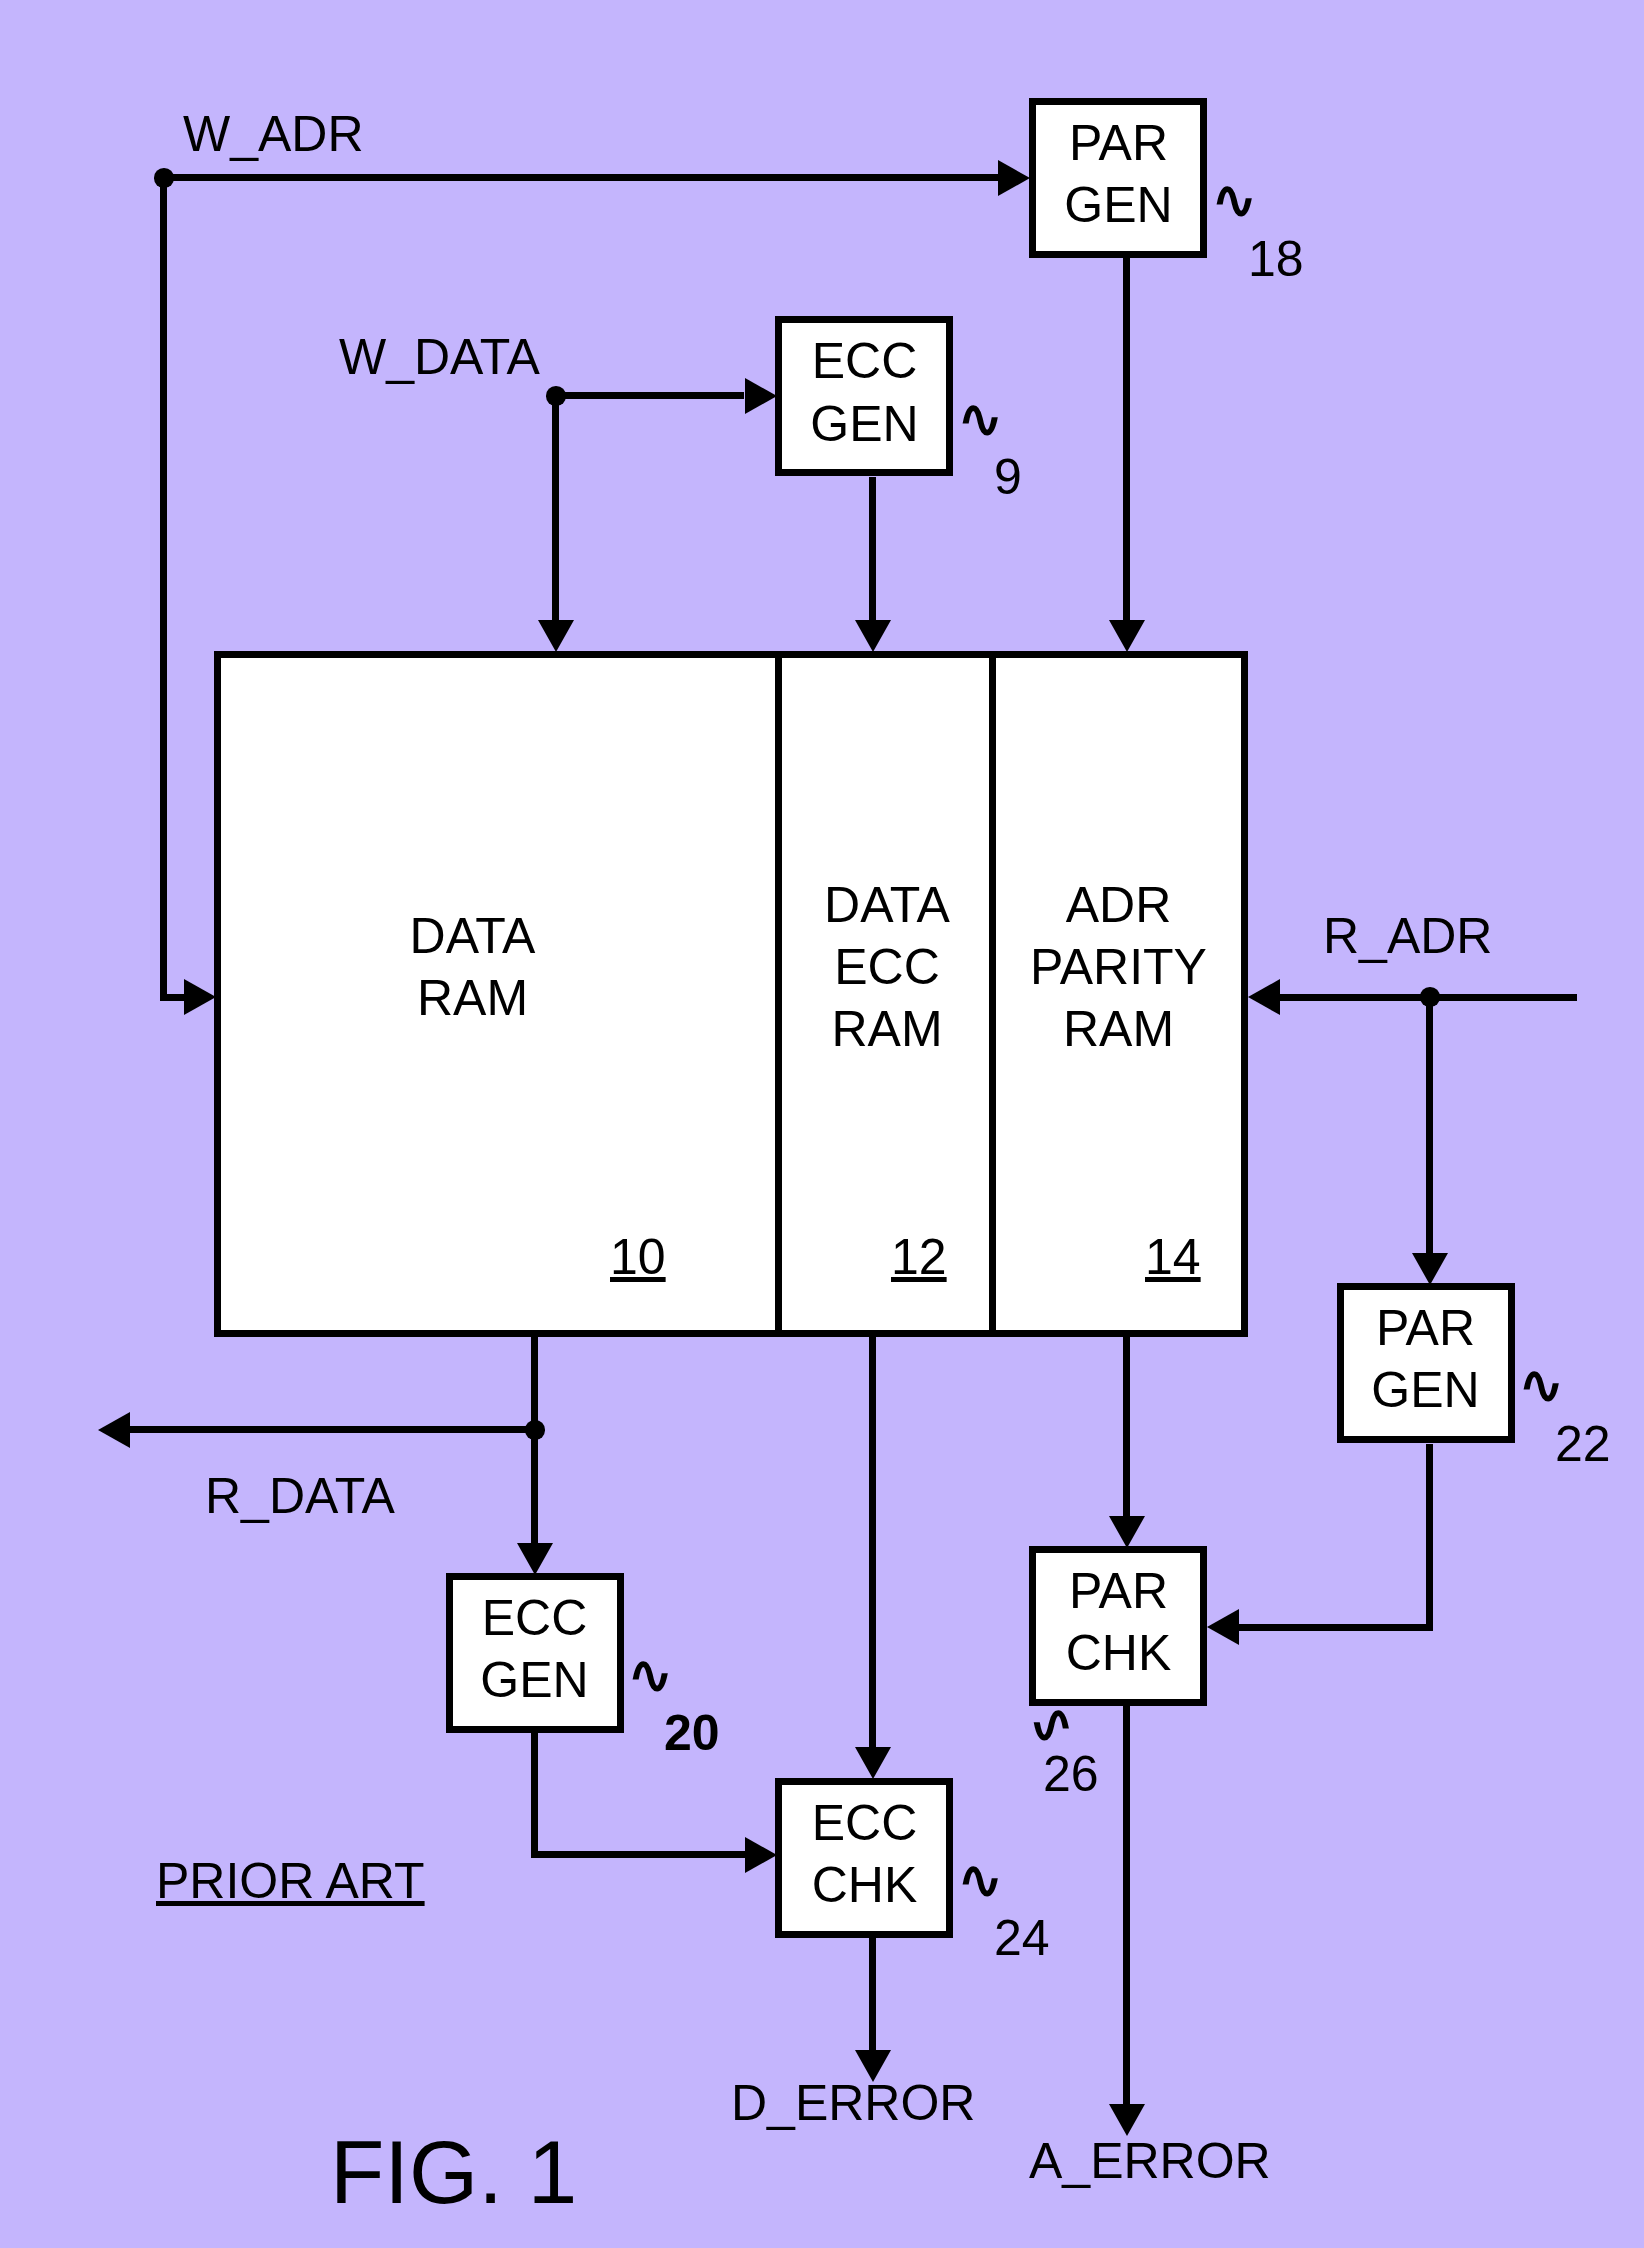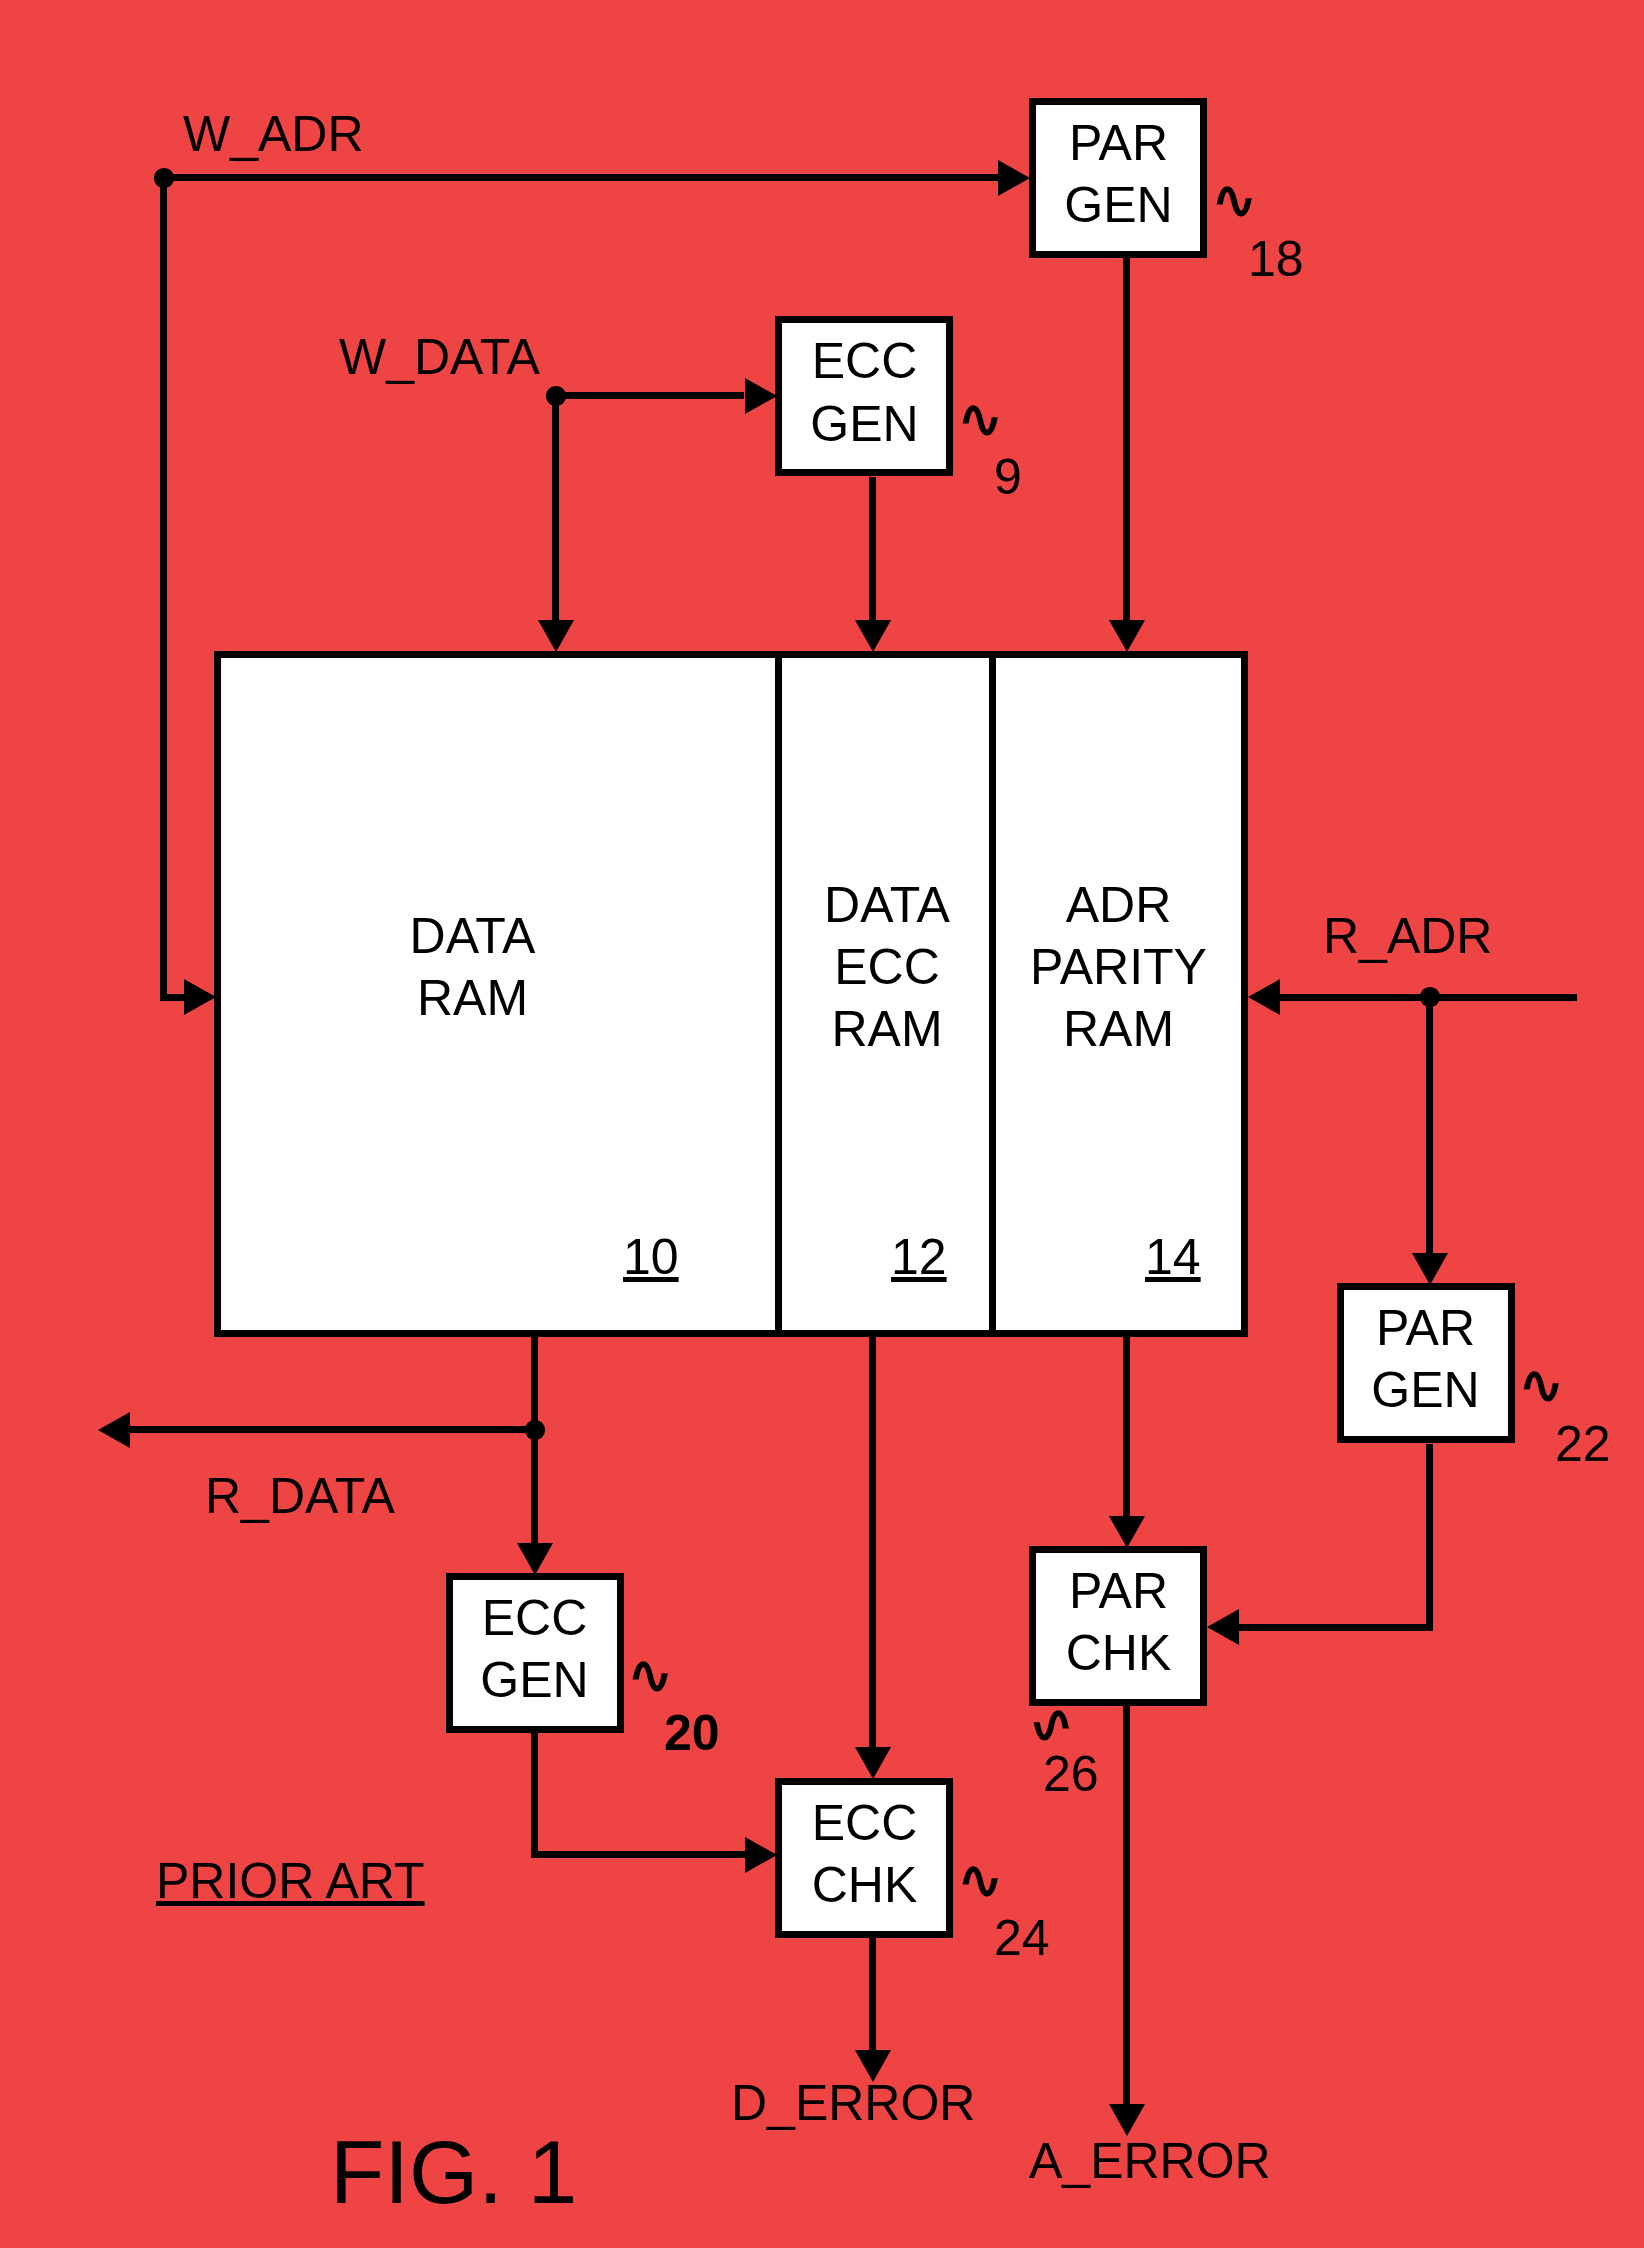--- a/index.html
+++ b/index.html
@@ -12,7 +12,7 @@
     position: relative;
     width: 1645px;
     height: 2248px;
-    background: #ef4444;
+    background: #c4b5fd;
   }
   .label {
     position: absolute;

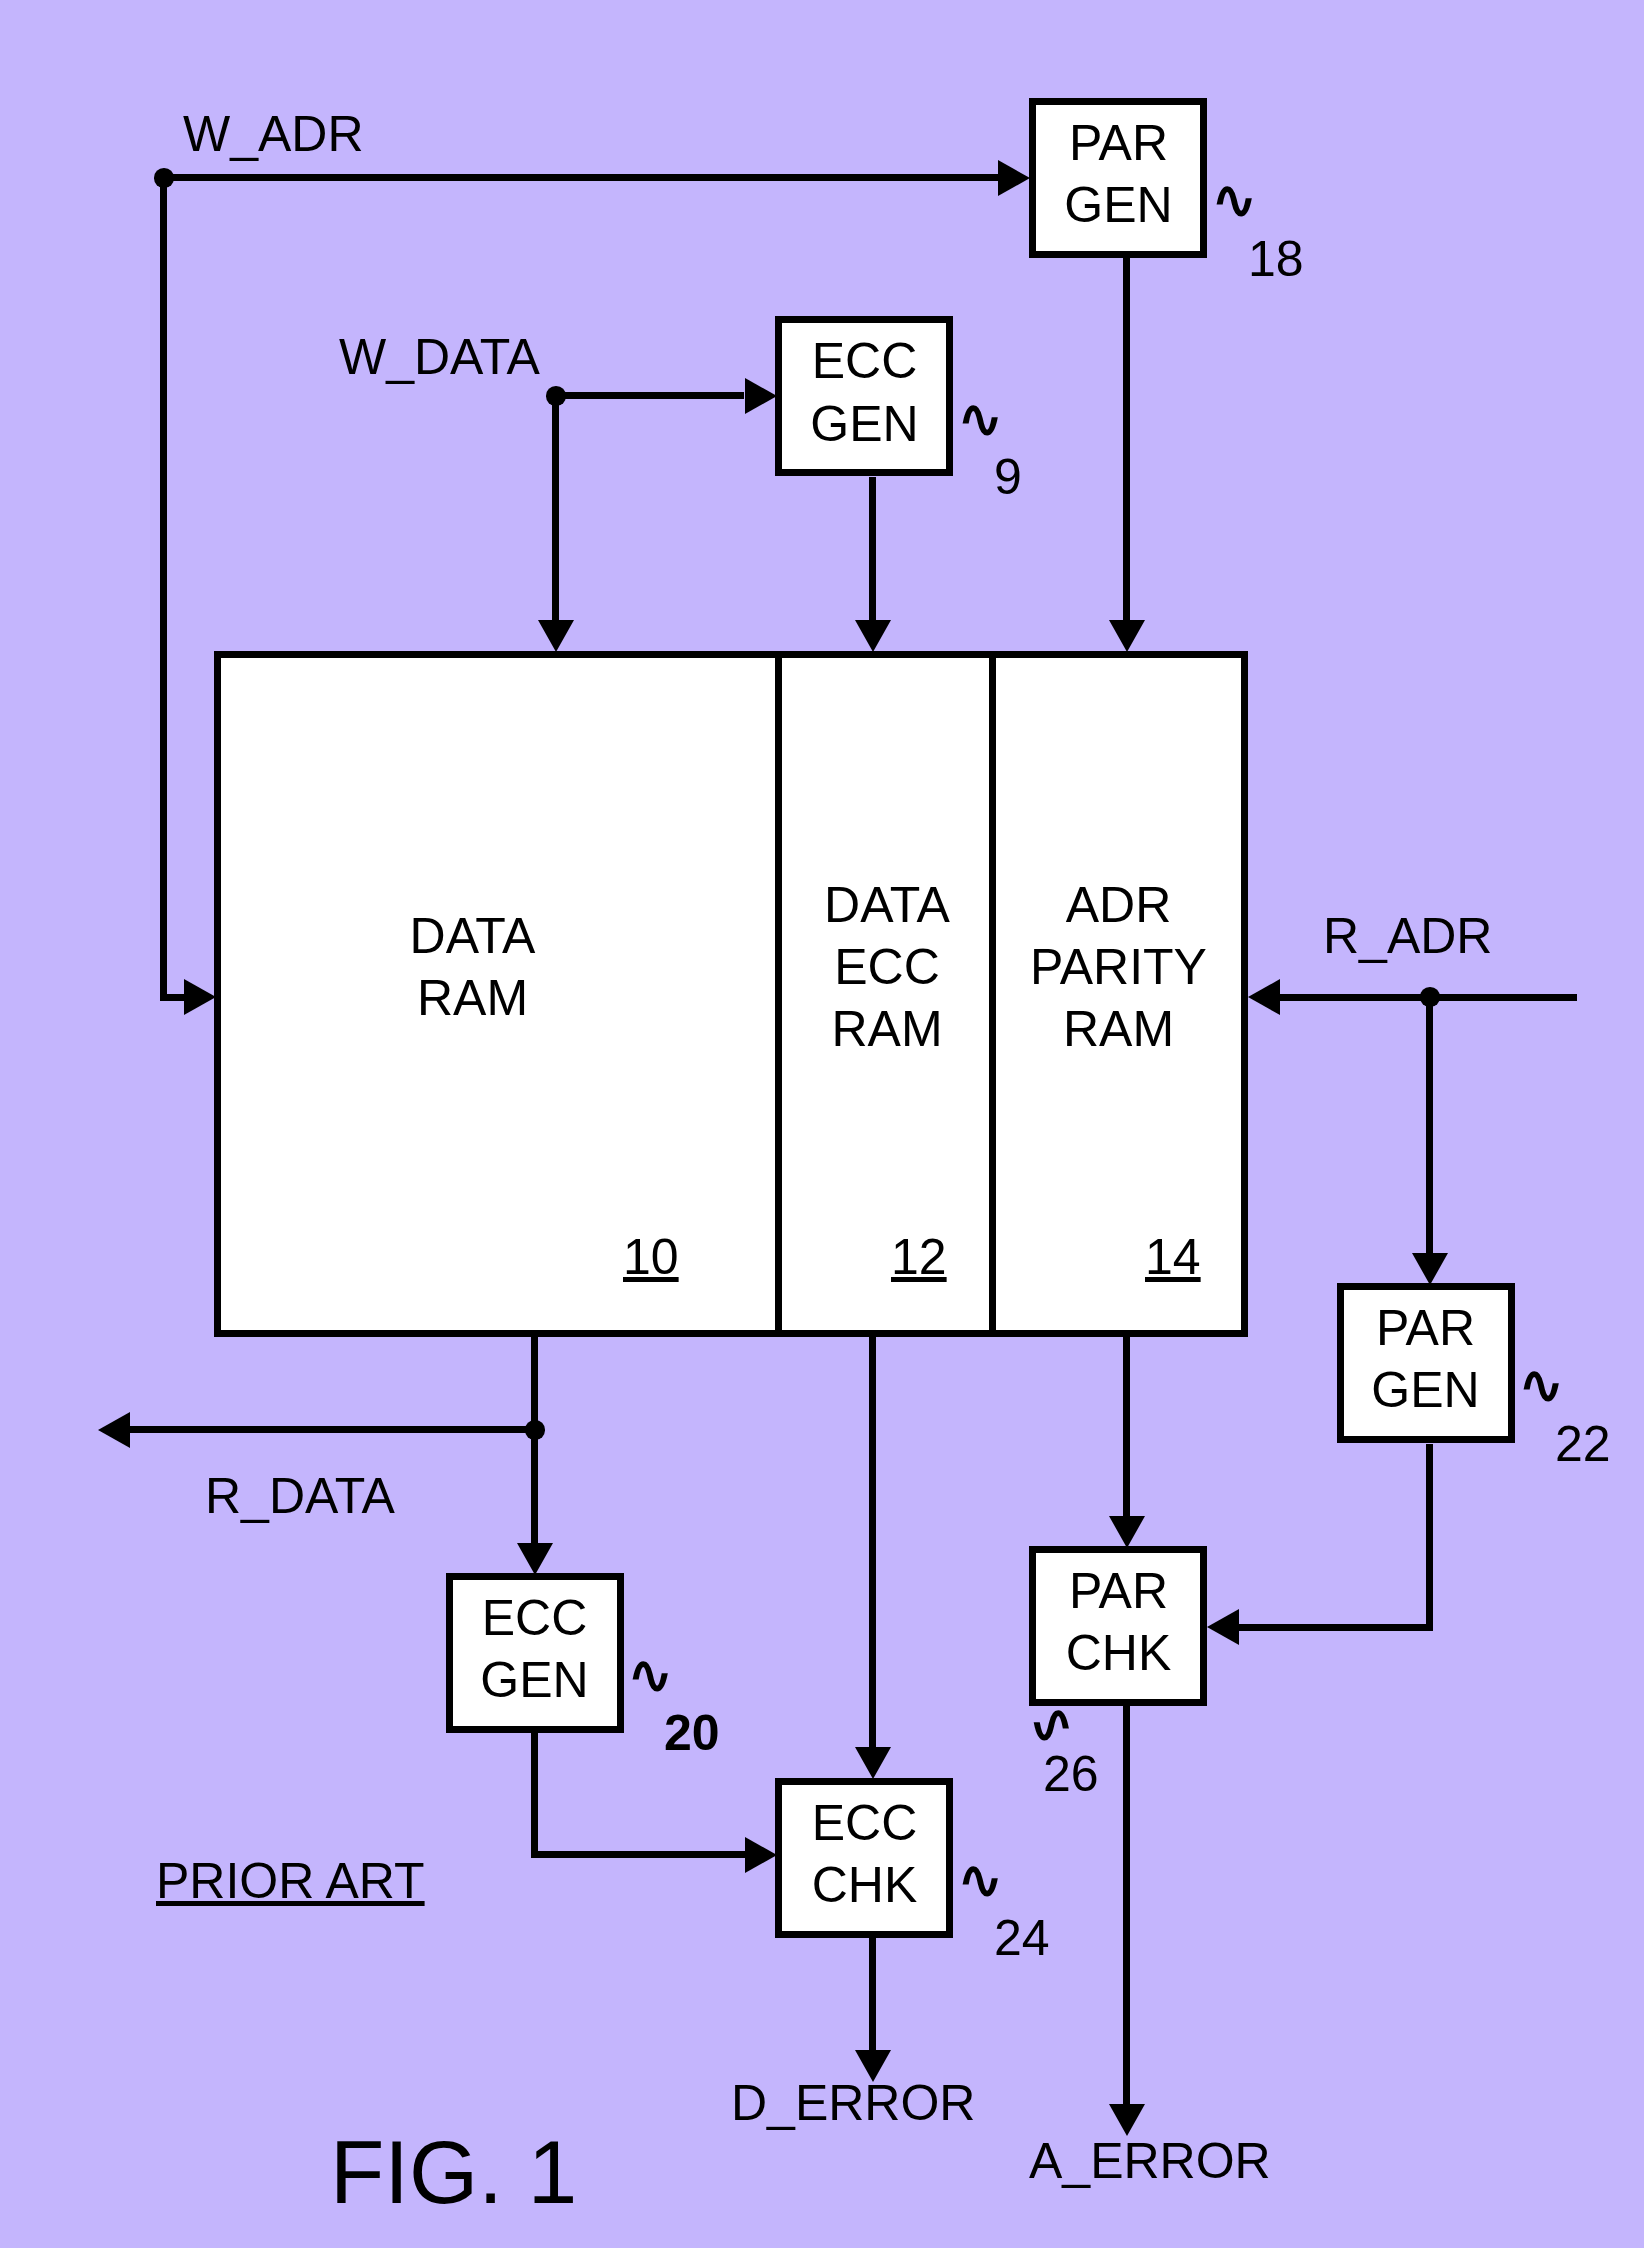--- a/index.html
+++ b/index.html
@@ -109,7 +109,7 @@
 
   <div class="label center" style="left:339px; top:909px; width:267px;">DATA</div>
   <div class="label center" style="left:339px; top:971px; width:267px;">RAM</div>
-  <div class="label underline" style="left:610px; top:1230px;margin-left:13px;">10</div>
+  <div class="label underline" style="left:610px; top:1230px;">10</div>
 
   <div class="label center" style="left:789px; top:878px; width:196px;">DATA</div>
   <div class="label center" style="left:789px; top:940px; width:196px;">ECC</div>

